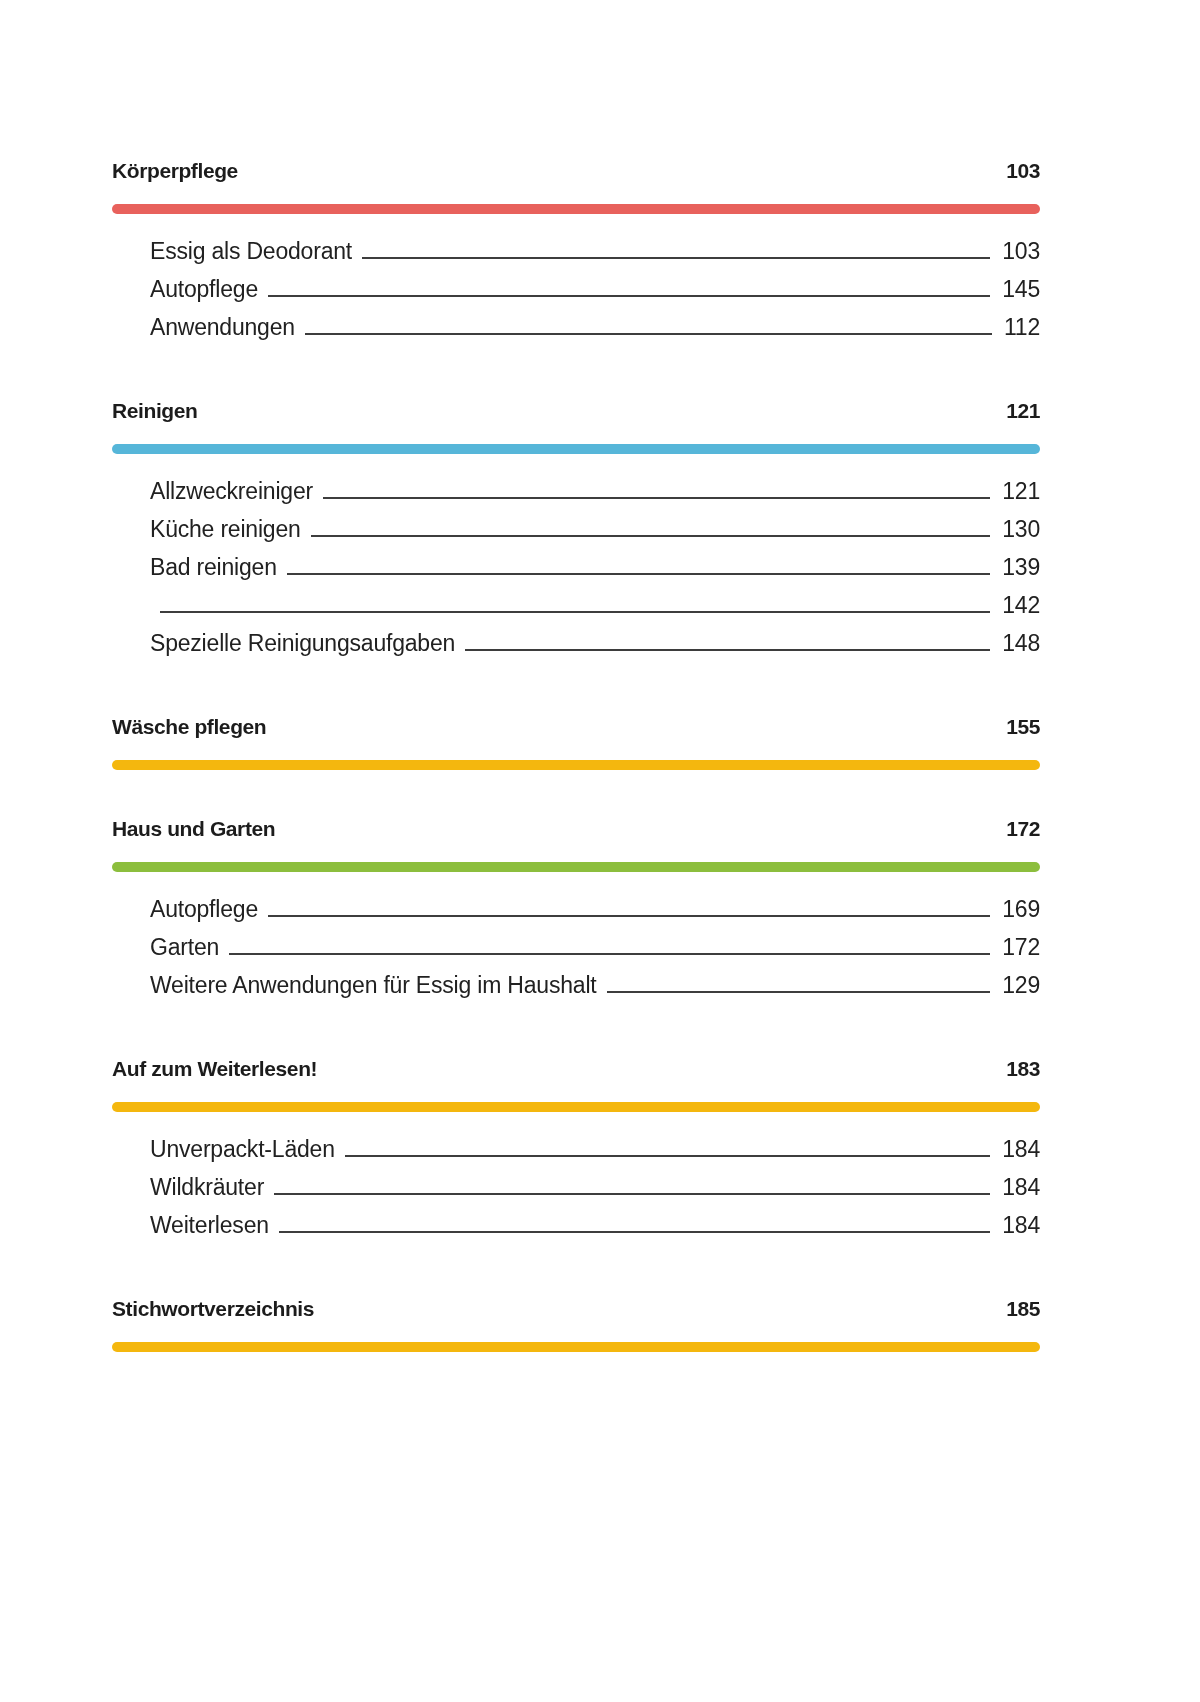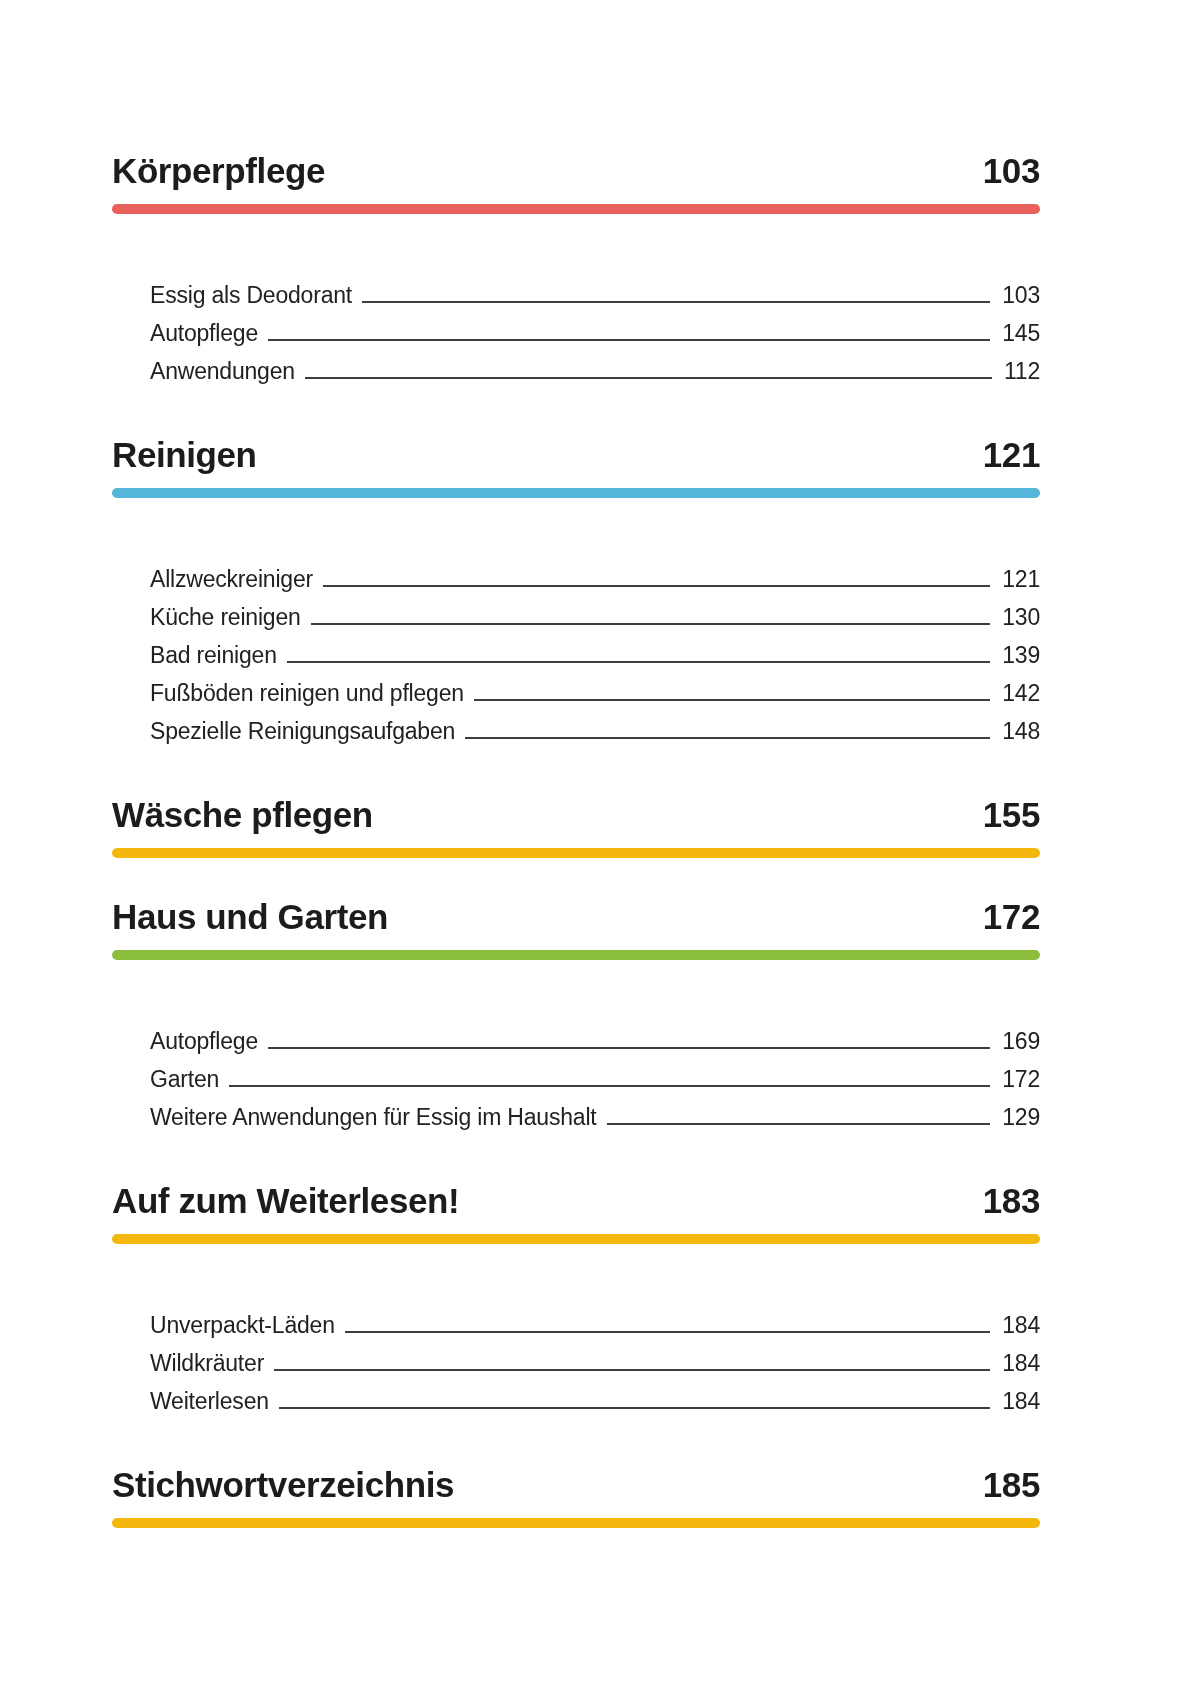--- a/index.html
+++ b/index.html
@@ -34,7 +34,7 @@
 
   .section-title,
   .section-page {
-    font-size: 35px;
+    font-size: 21px;
     font-weight: 700;
     letter-spacing: -0.4px;
     color: #1c1c1c;

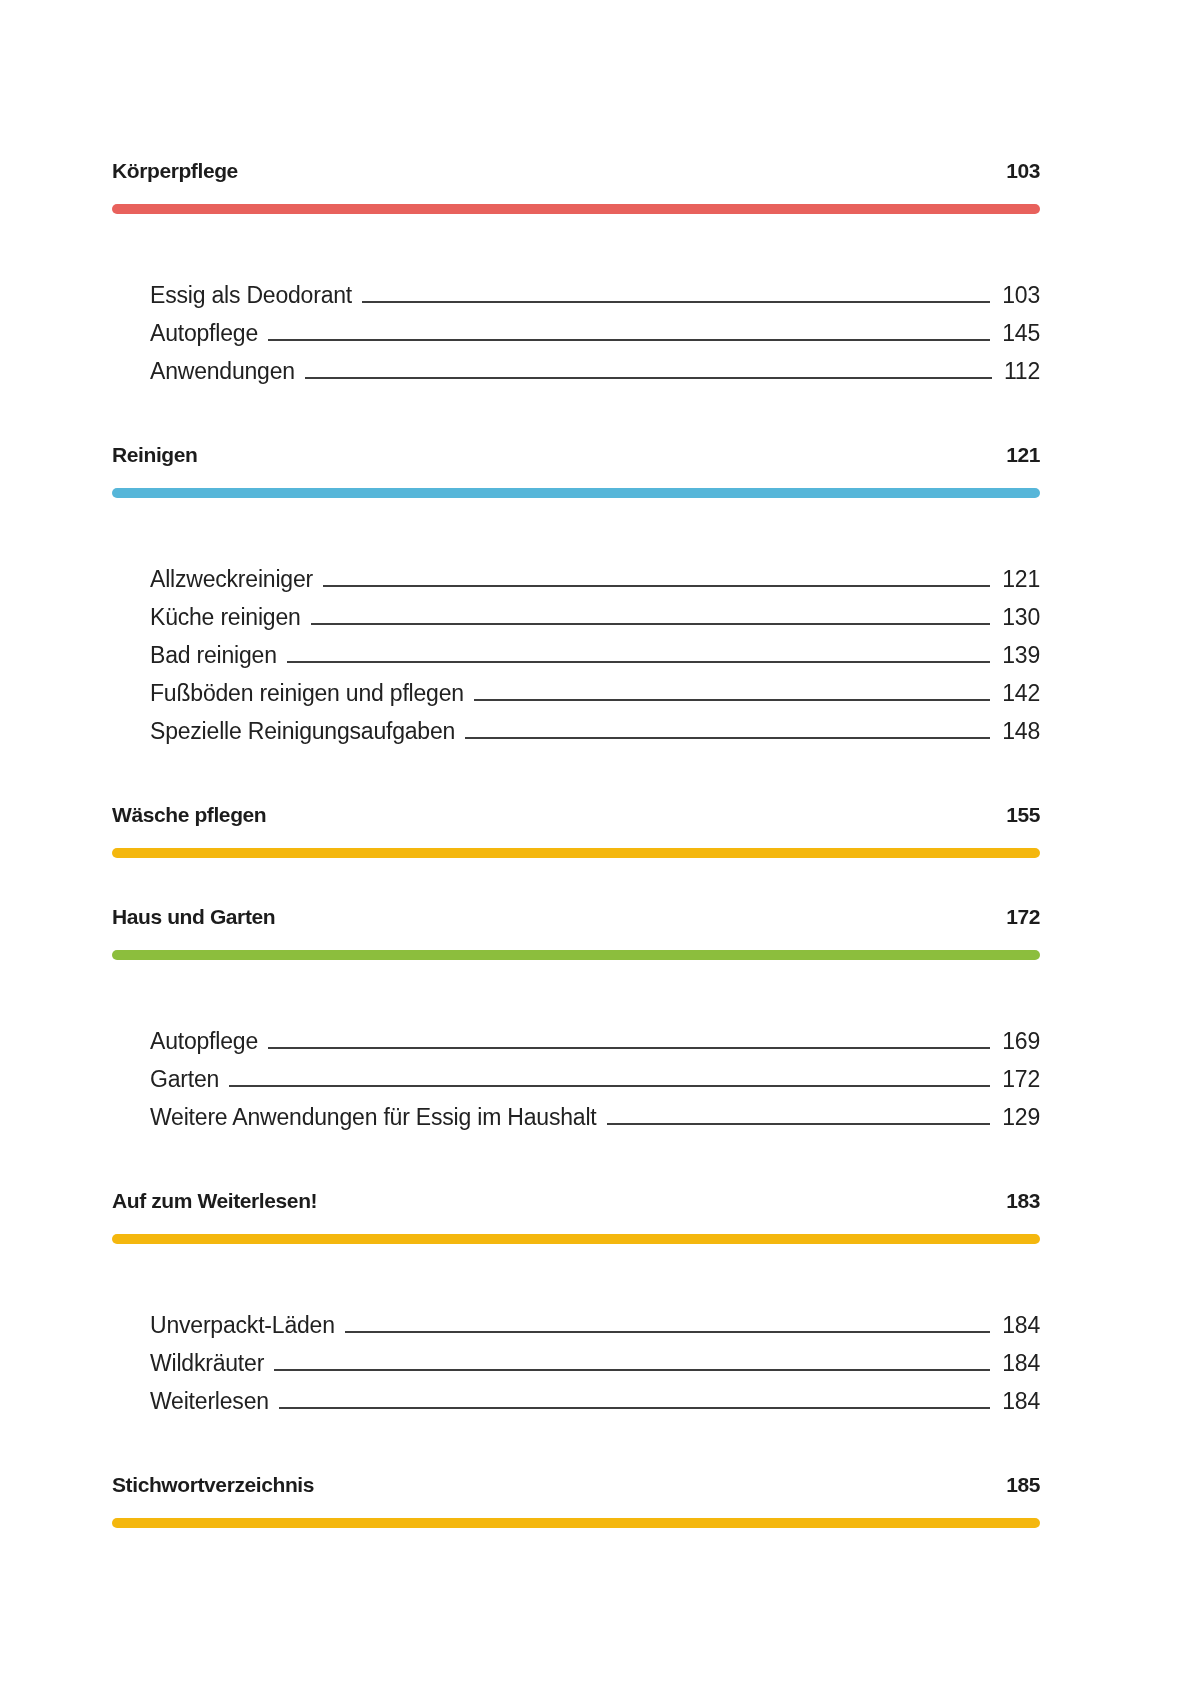--- a/index.html
+++ b/index.html
@@ -50,7 +50,6 @@
   .items {
     list-style: none;
     padding: 24px 0 0 38px;
-    margin-top: 44px;
   }
 
   .item {

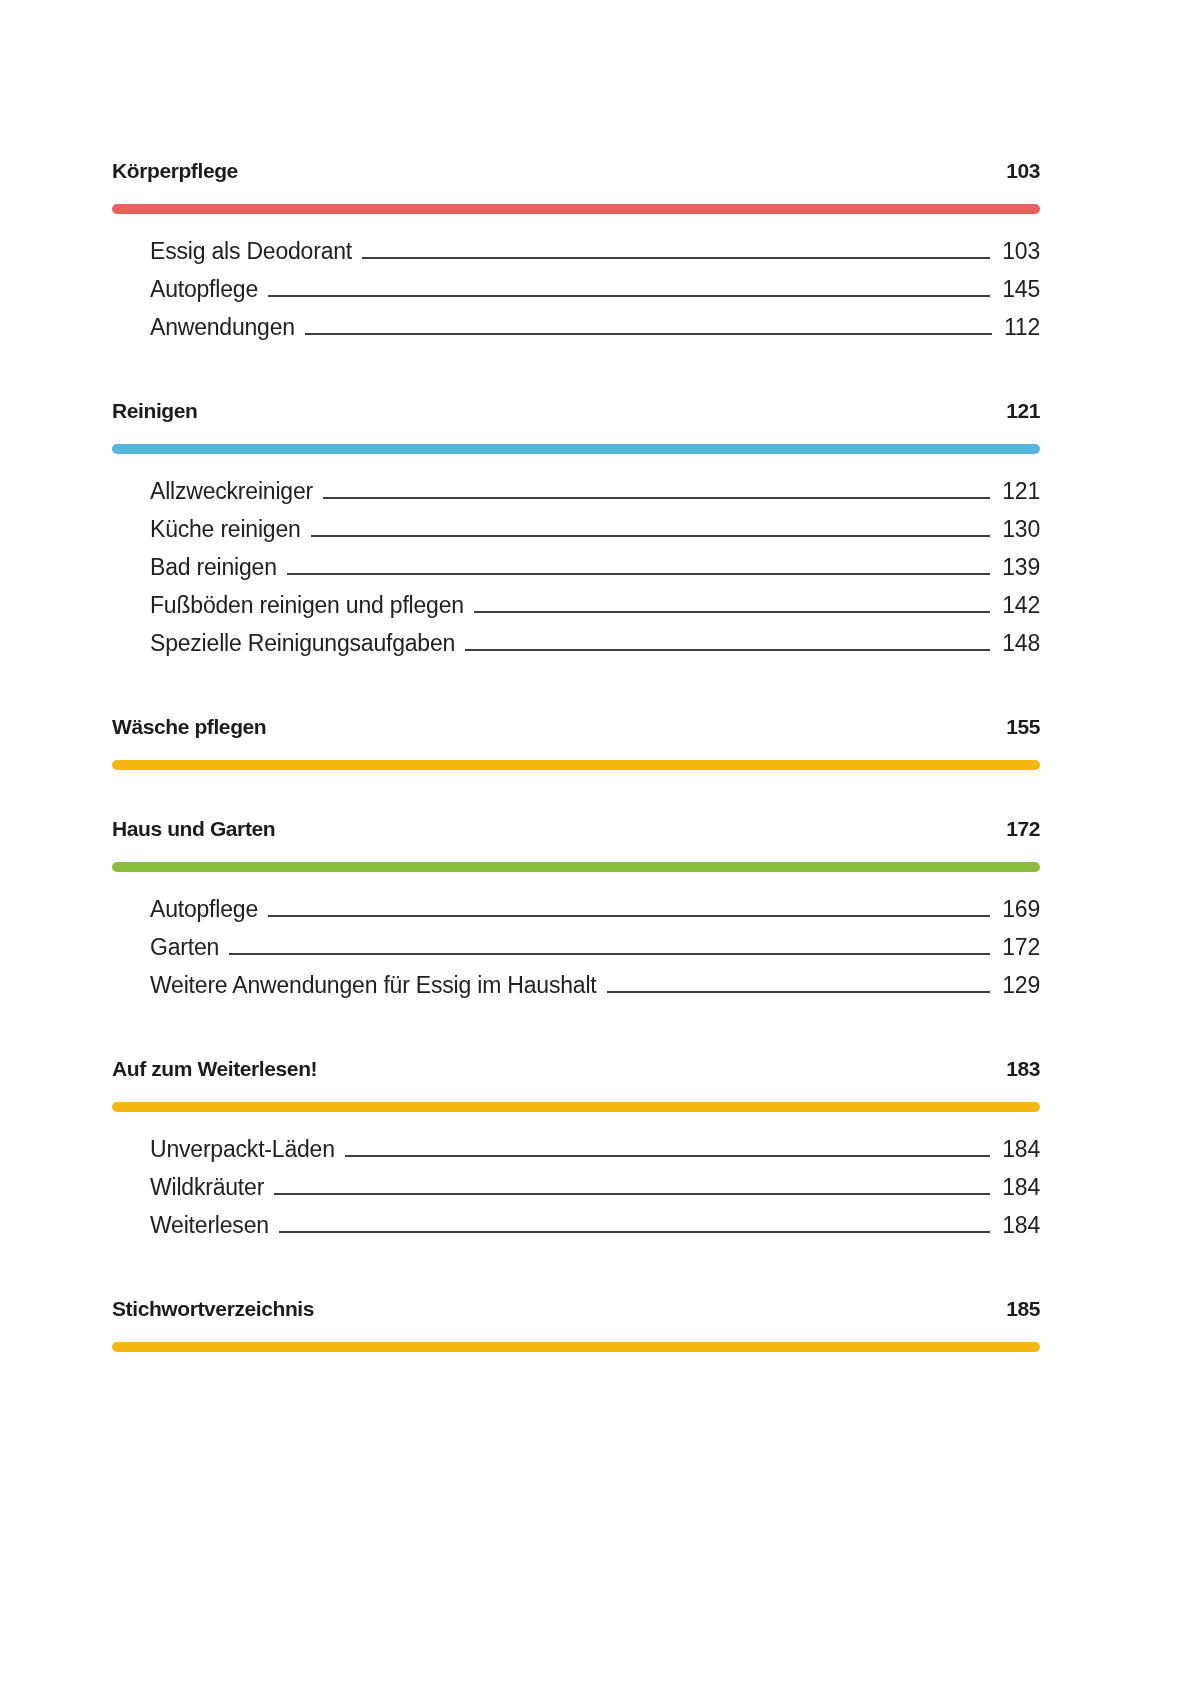--- a/index.html
+++ b/index.html
@@ -135,7 +135,6 @@
   </li>
 
   <li class="item">
-    <span class="item-label">Fußböden reinigen und pflegen</span>
     <span class="leader"></span>
     <span class="item-page">142</span>
   </li>

